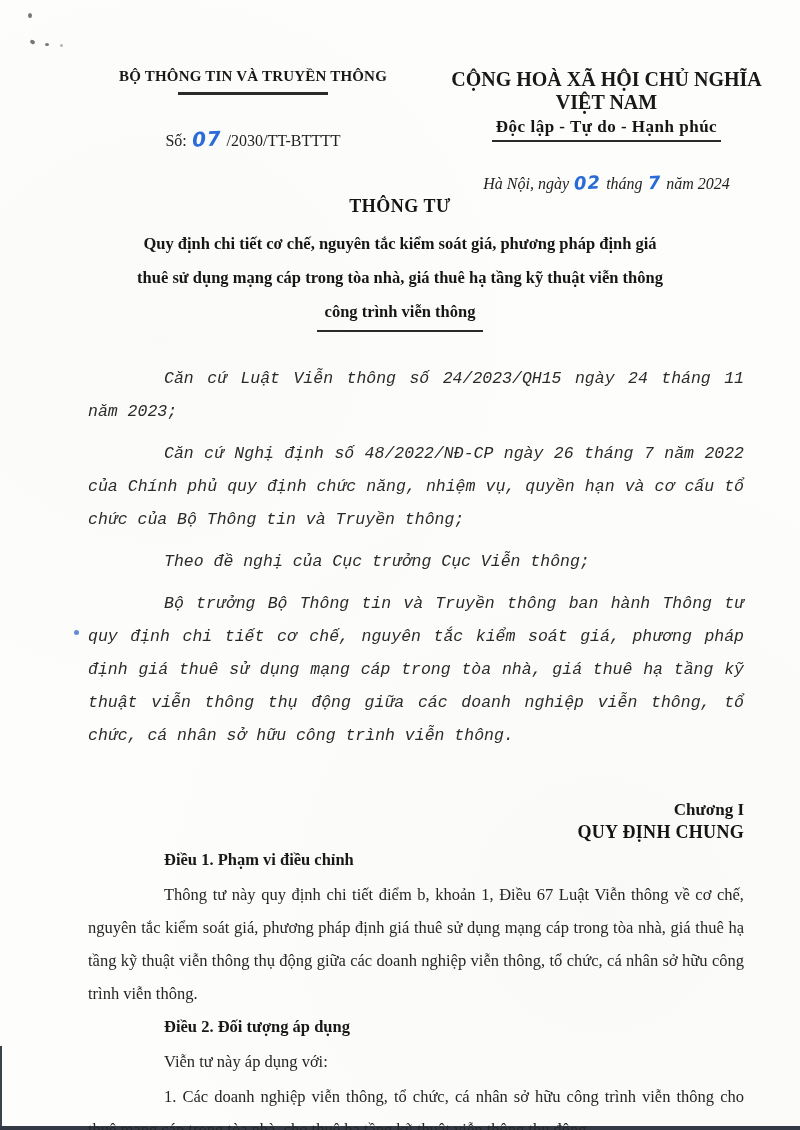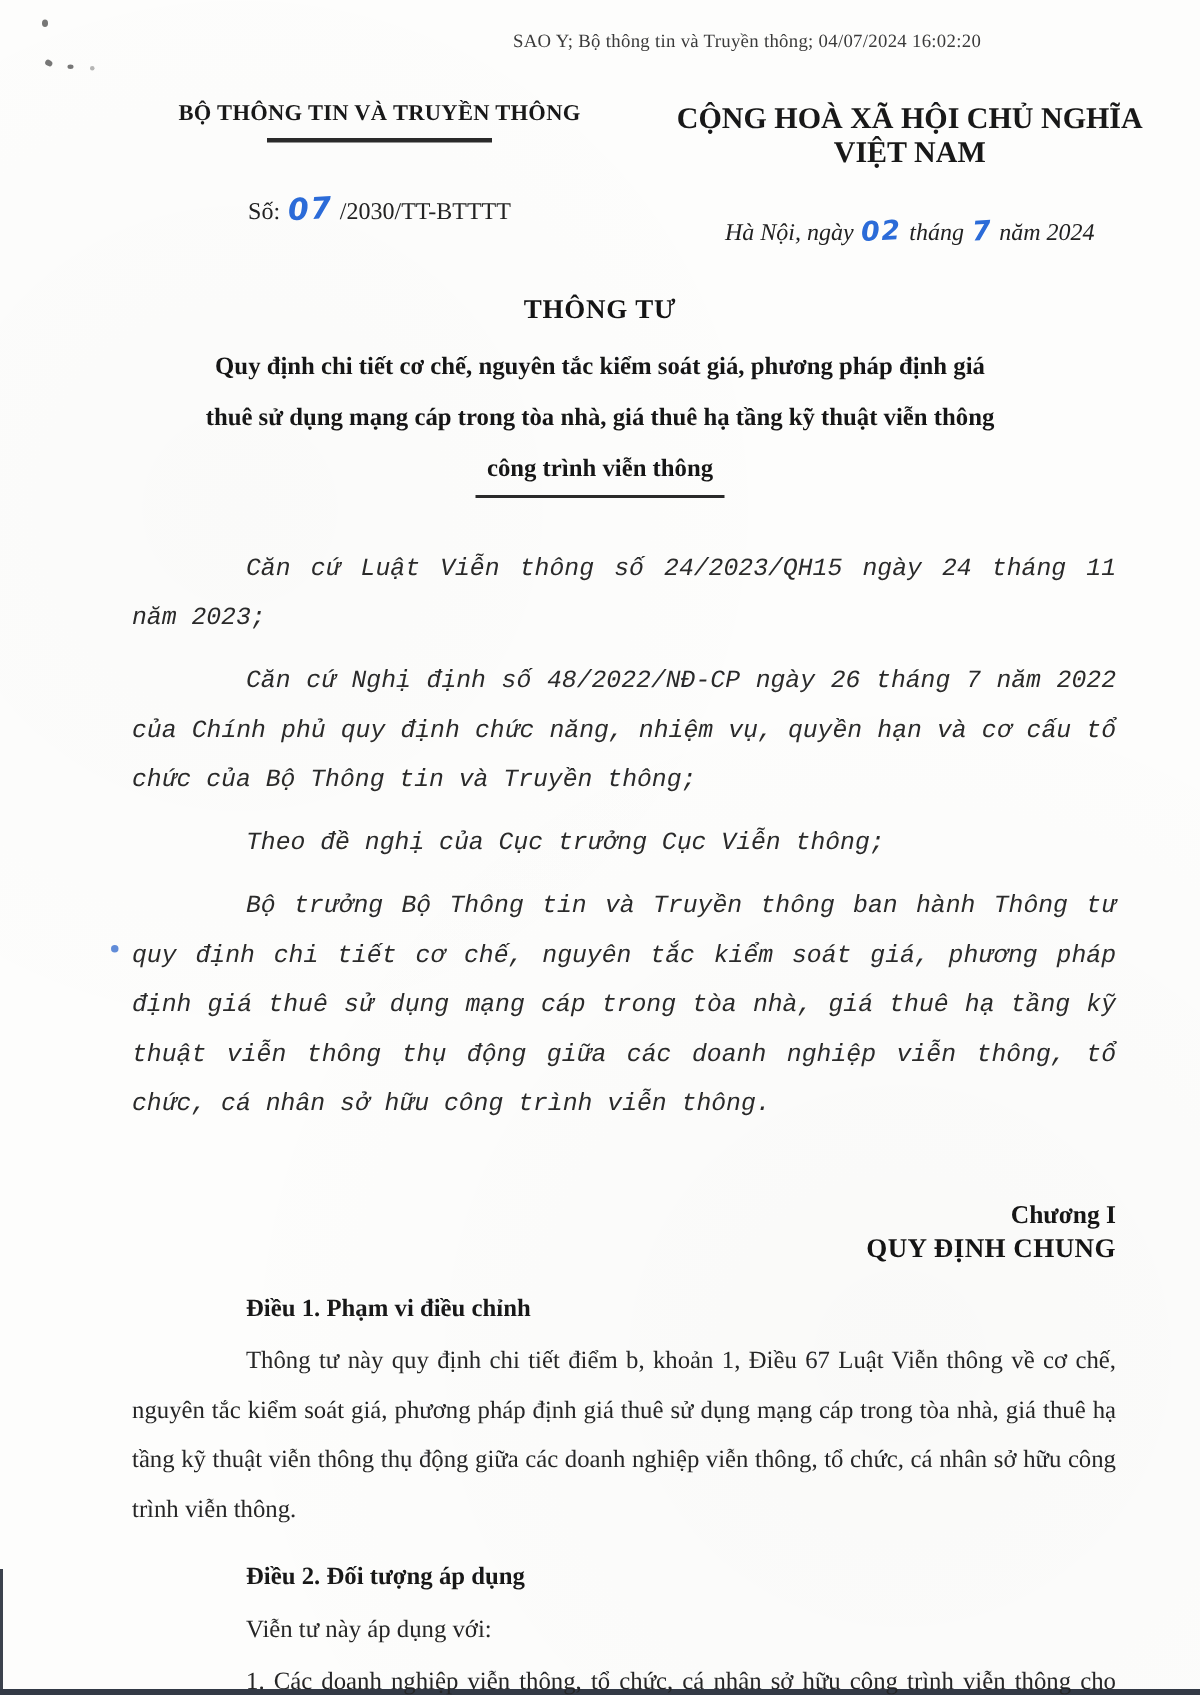--- a/index.html
+++ b/index.html
@@ -122,7 +122,6 @@
   <div class="edge-left"></div>
   <div class="edge-bottom"></div>
 
-  <div class="copy-stamp">SAO Y; Bộ thông tin và Truyền thông; 04/07/2024 16:02:20</div>
 
   <div class="header">
     <div class="header-left">

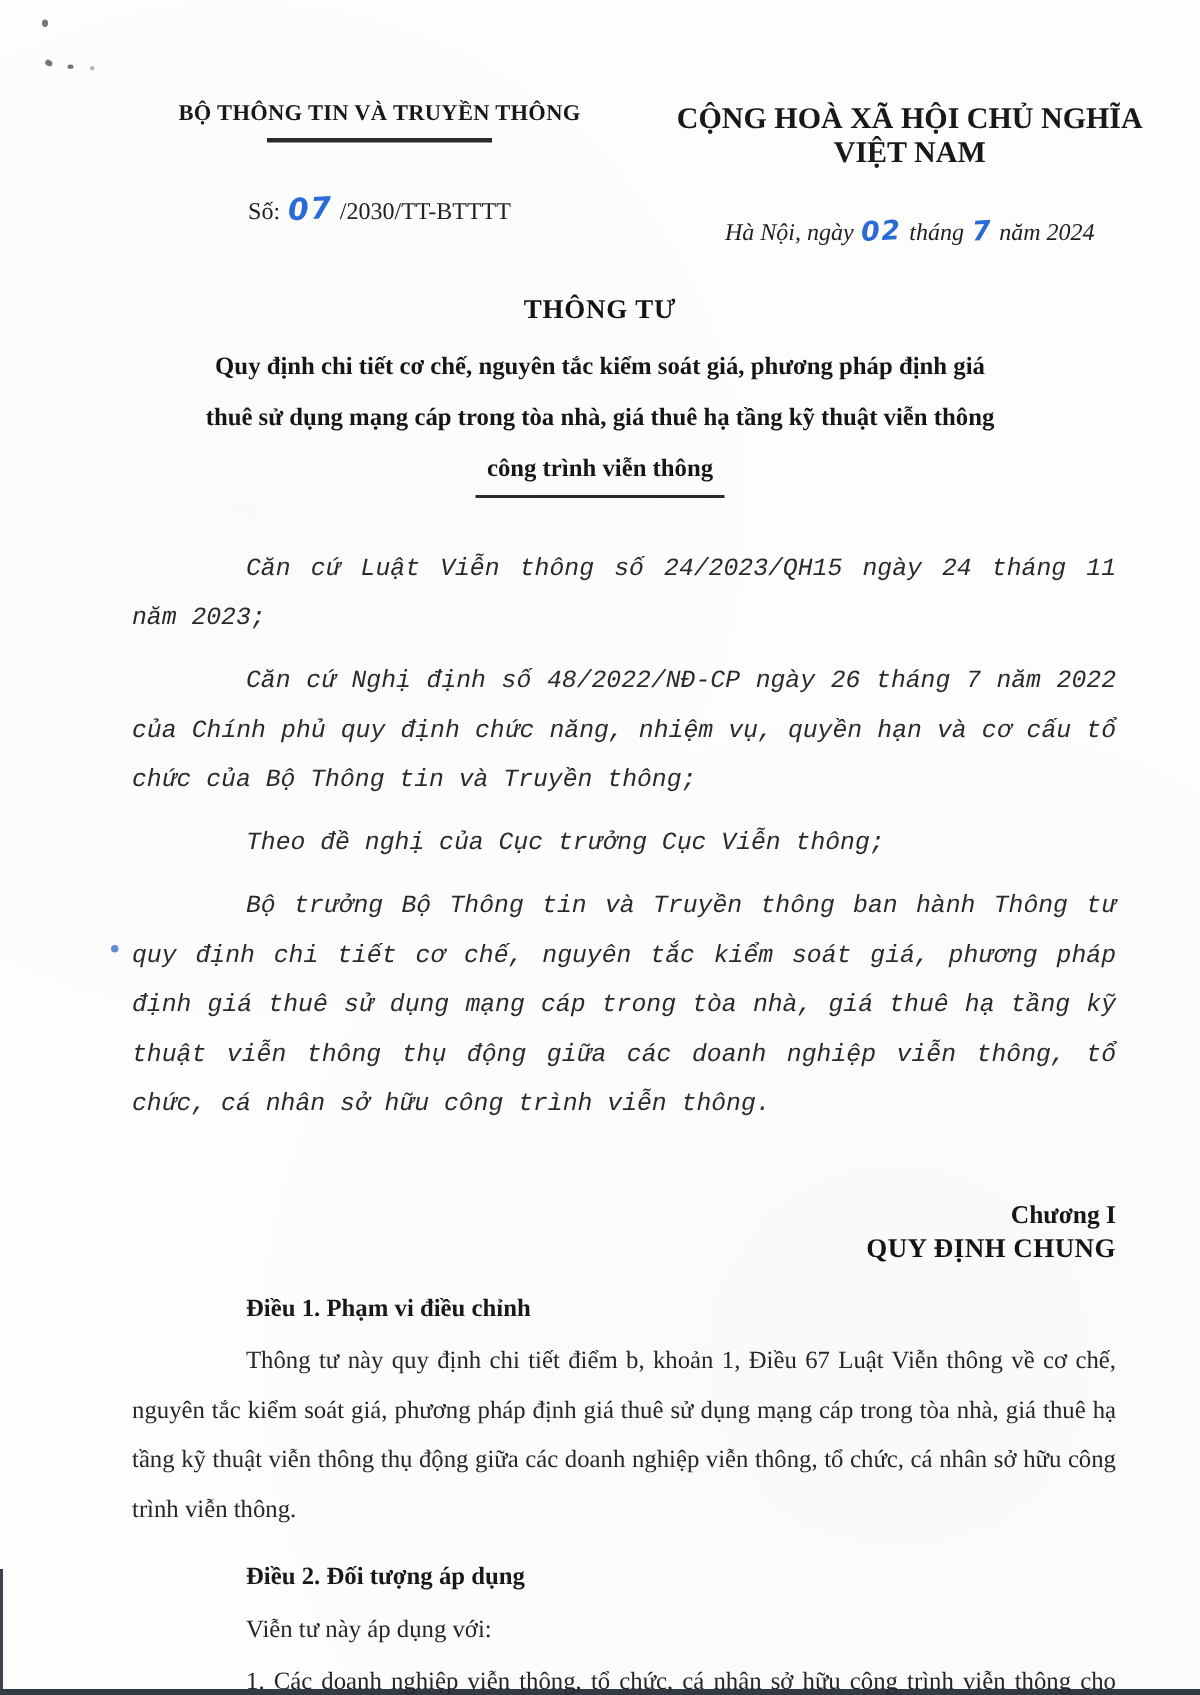--- a/index.html
+++ b/index.html
@@ -133,6 +133,7 @@
     </div>
     <div class="header-right">
       <div class="motto-line1">CỘNG HOÀ XÃ HỘI CHỦ NGHĨA VIỆT NAM</div>
+      <div><span class="motto-line2">Độc lập - Tự do - Hạnh phúc</span></div>
       <div class="date-line">
         <span>Hà Nội, ngày</span><span class="handwriting">02</span><span>tháng</span><span class="handwriting">7</span><span>năm 2024</span>
       </div>

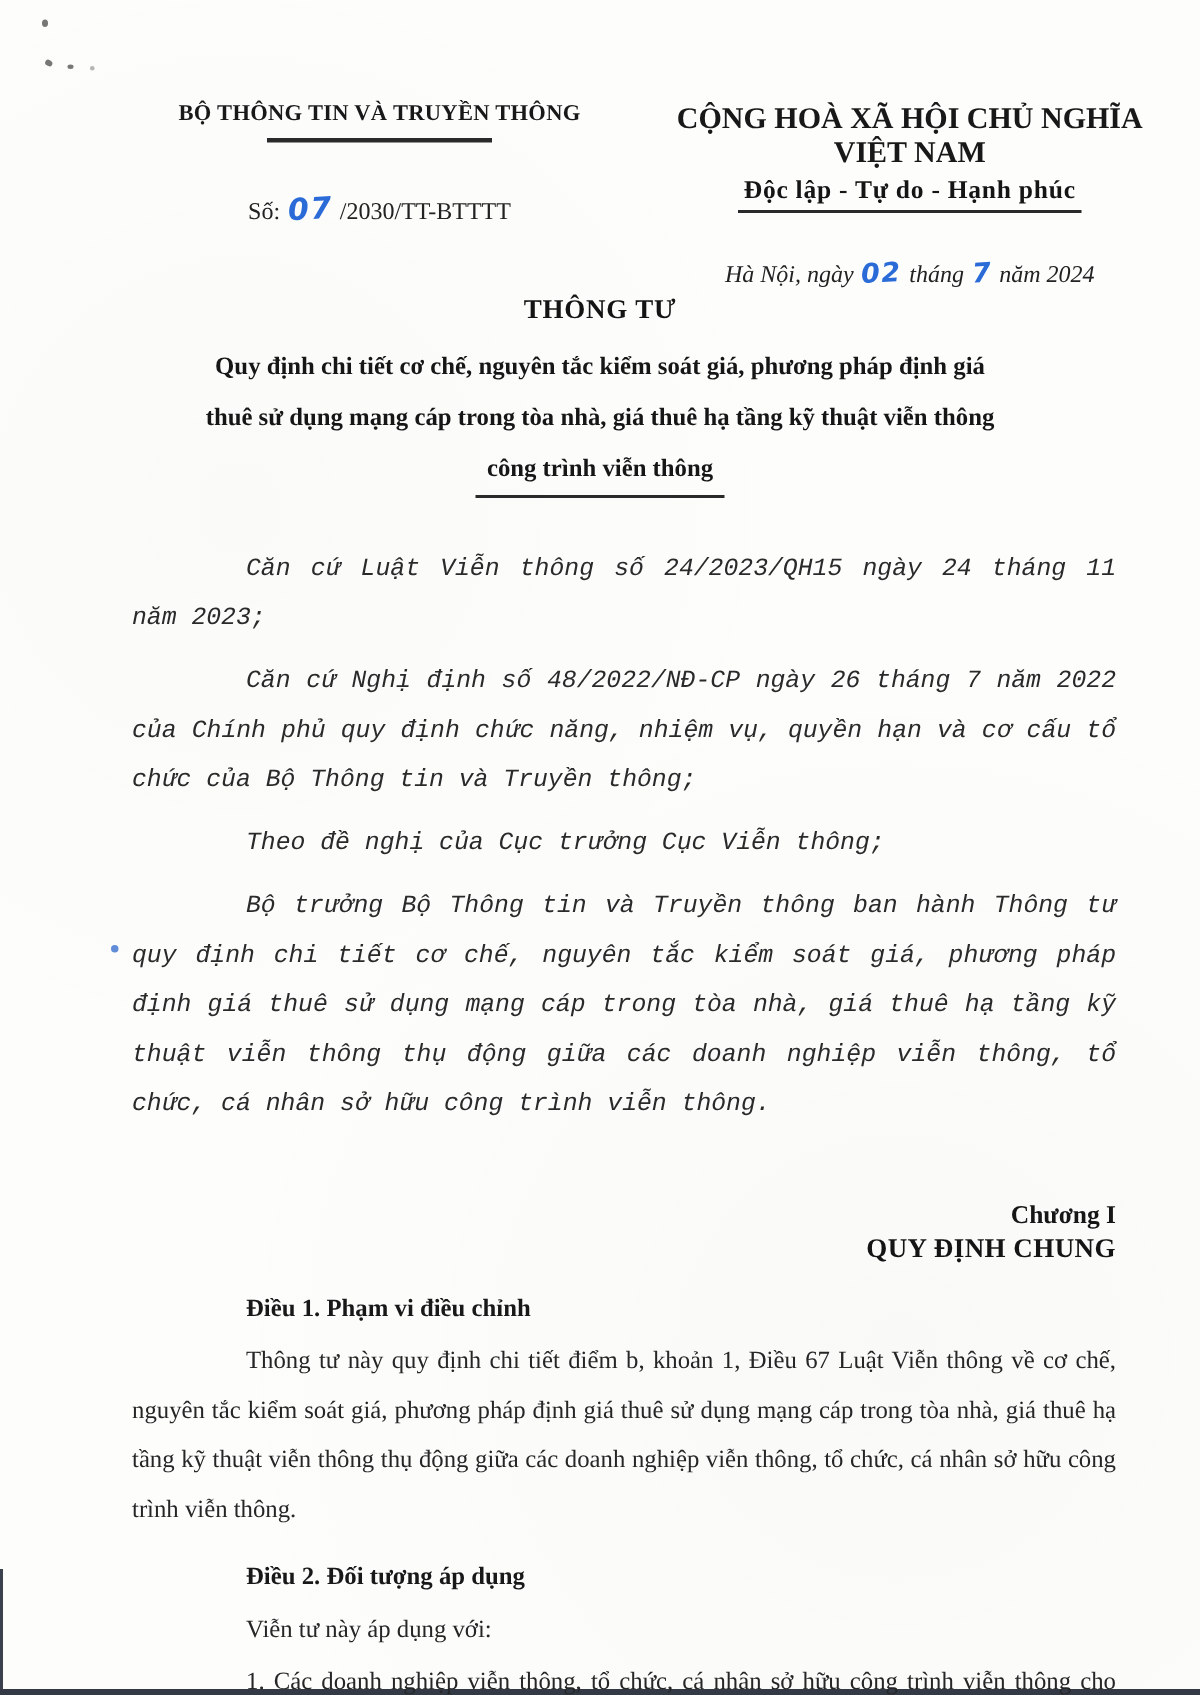--- a/index.html
+++ b/index.html
@@ -105,7 +105,7 @@
 
   .article-heading {
     font-weight: bold; font-size: 16.5px; color: #181818;
-    margin-top: 12px; margin-left: 76px; line-height: 33px;
+    margin-top: 0; margin-left: 76px; line-height: 33px;
   }
   .article-body .para { font-style: normal; margin-top: 2px; }
 </style>

